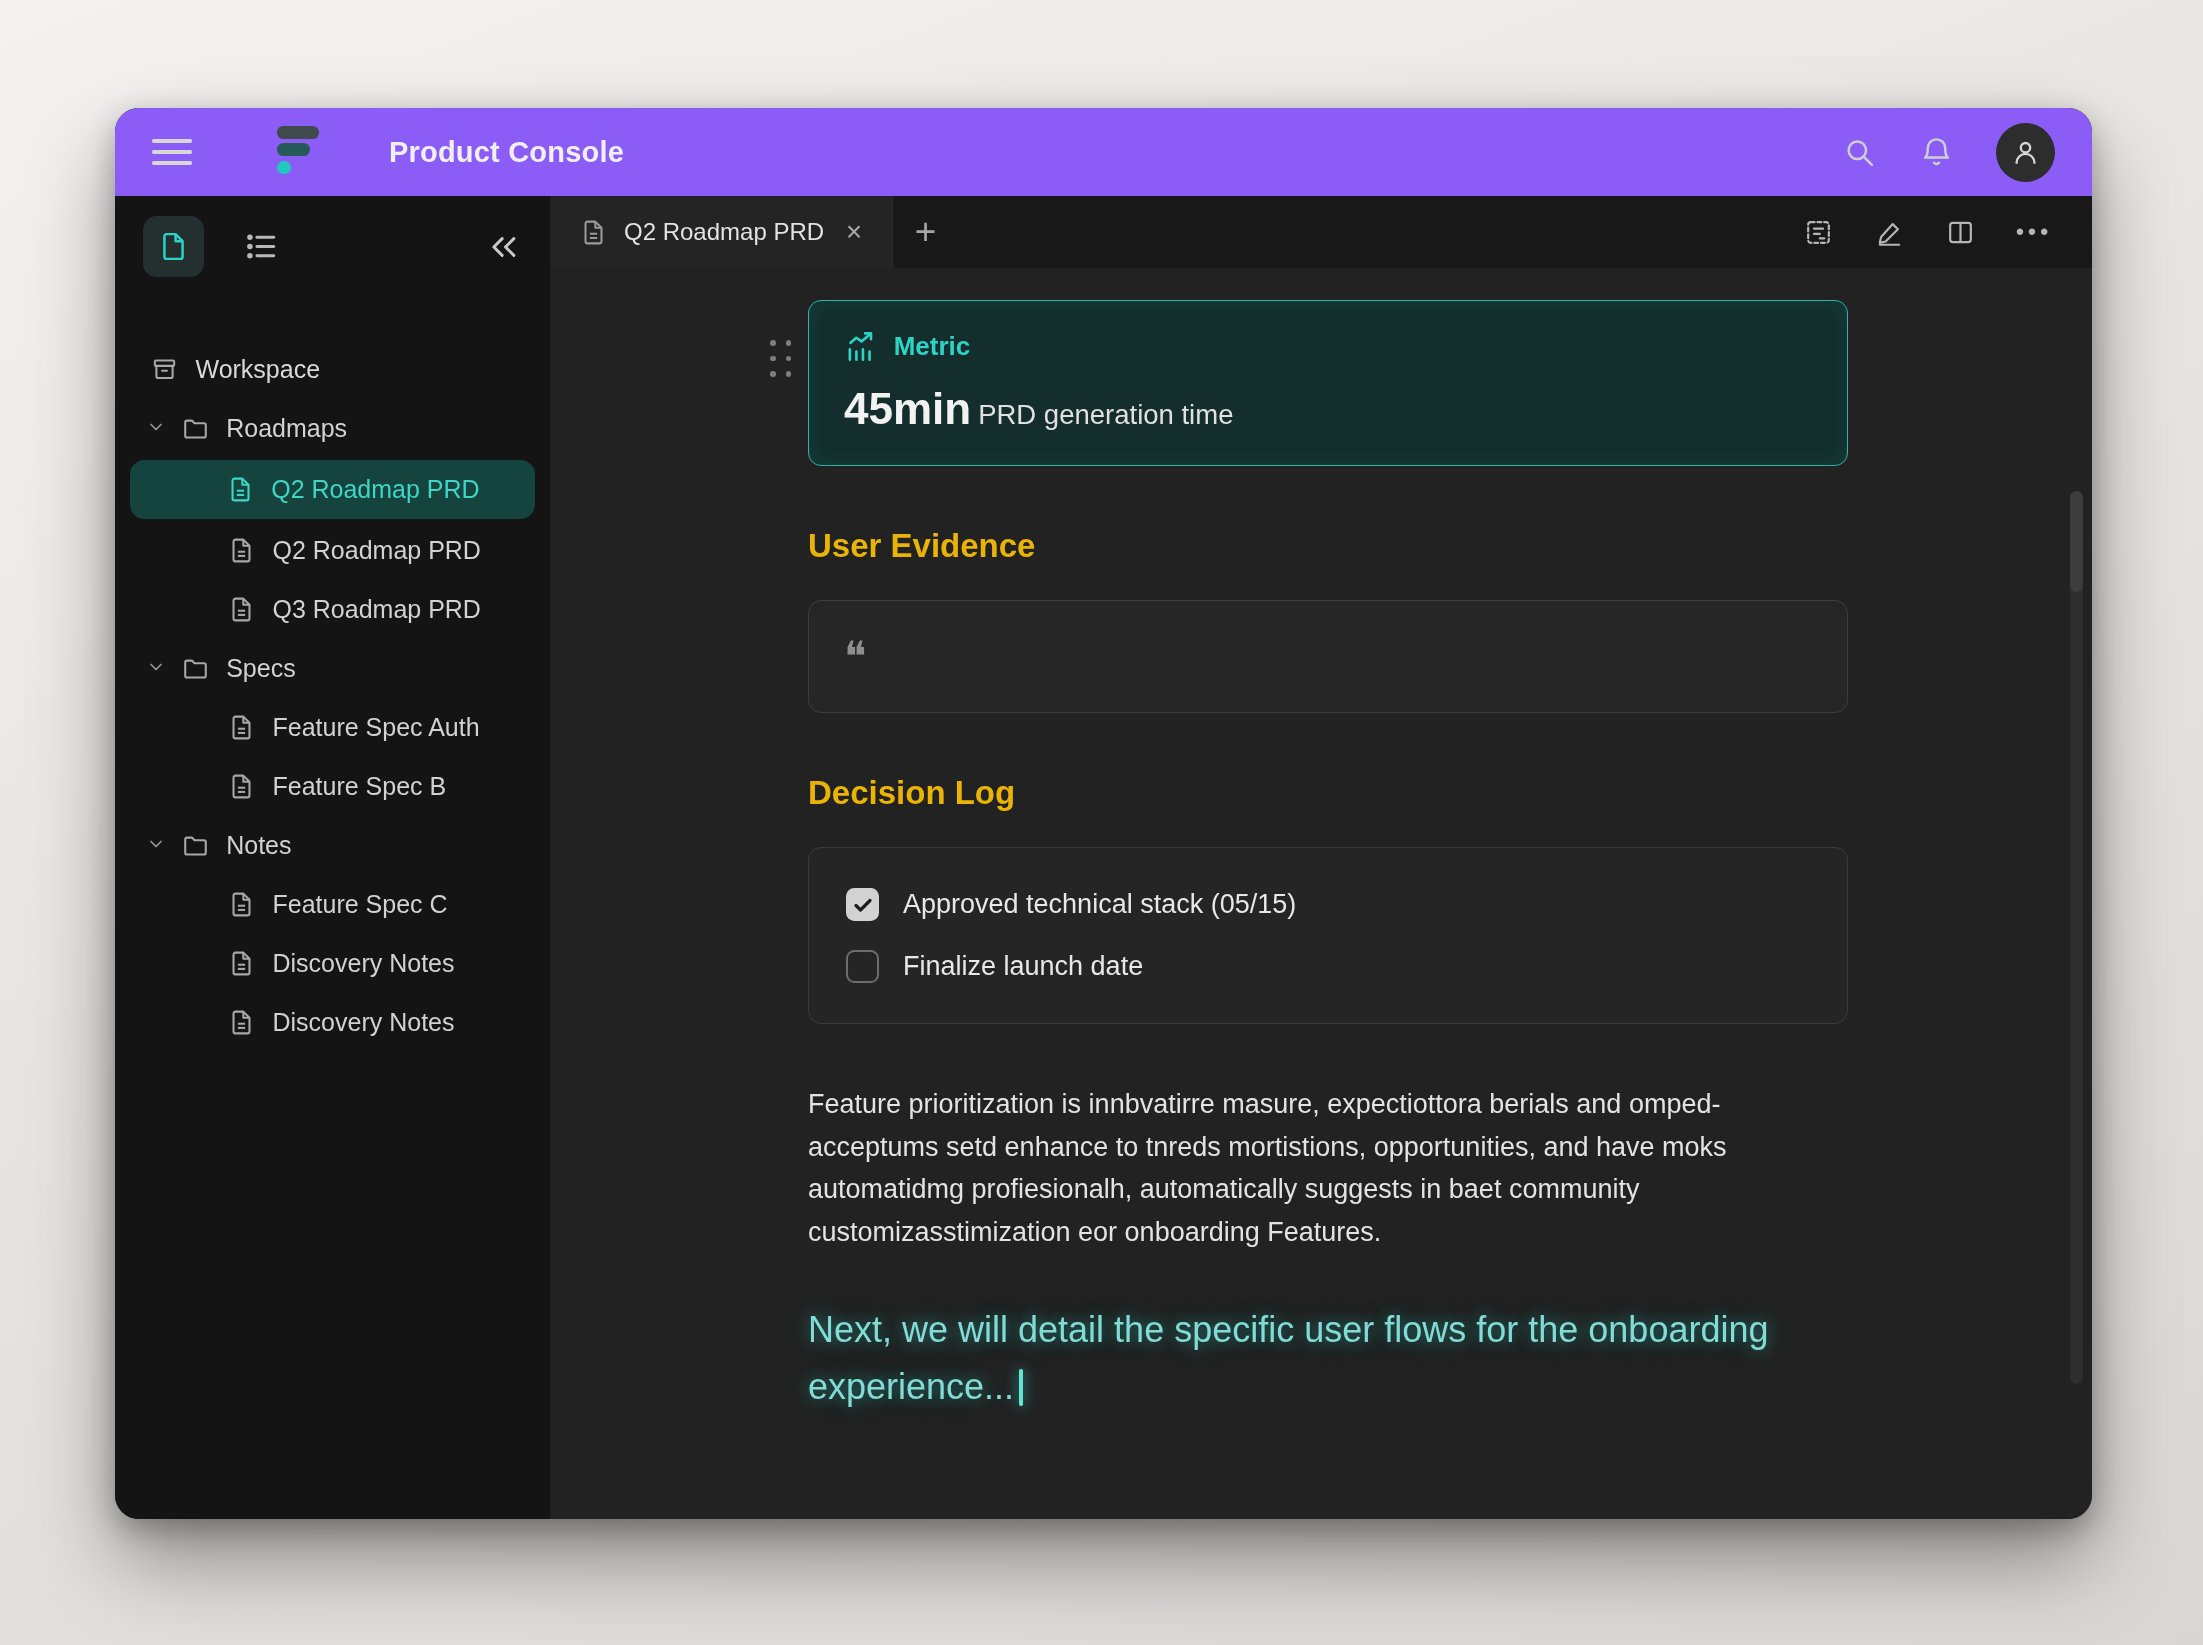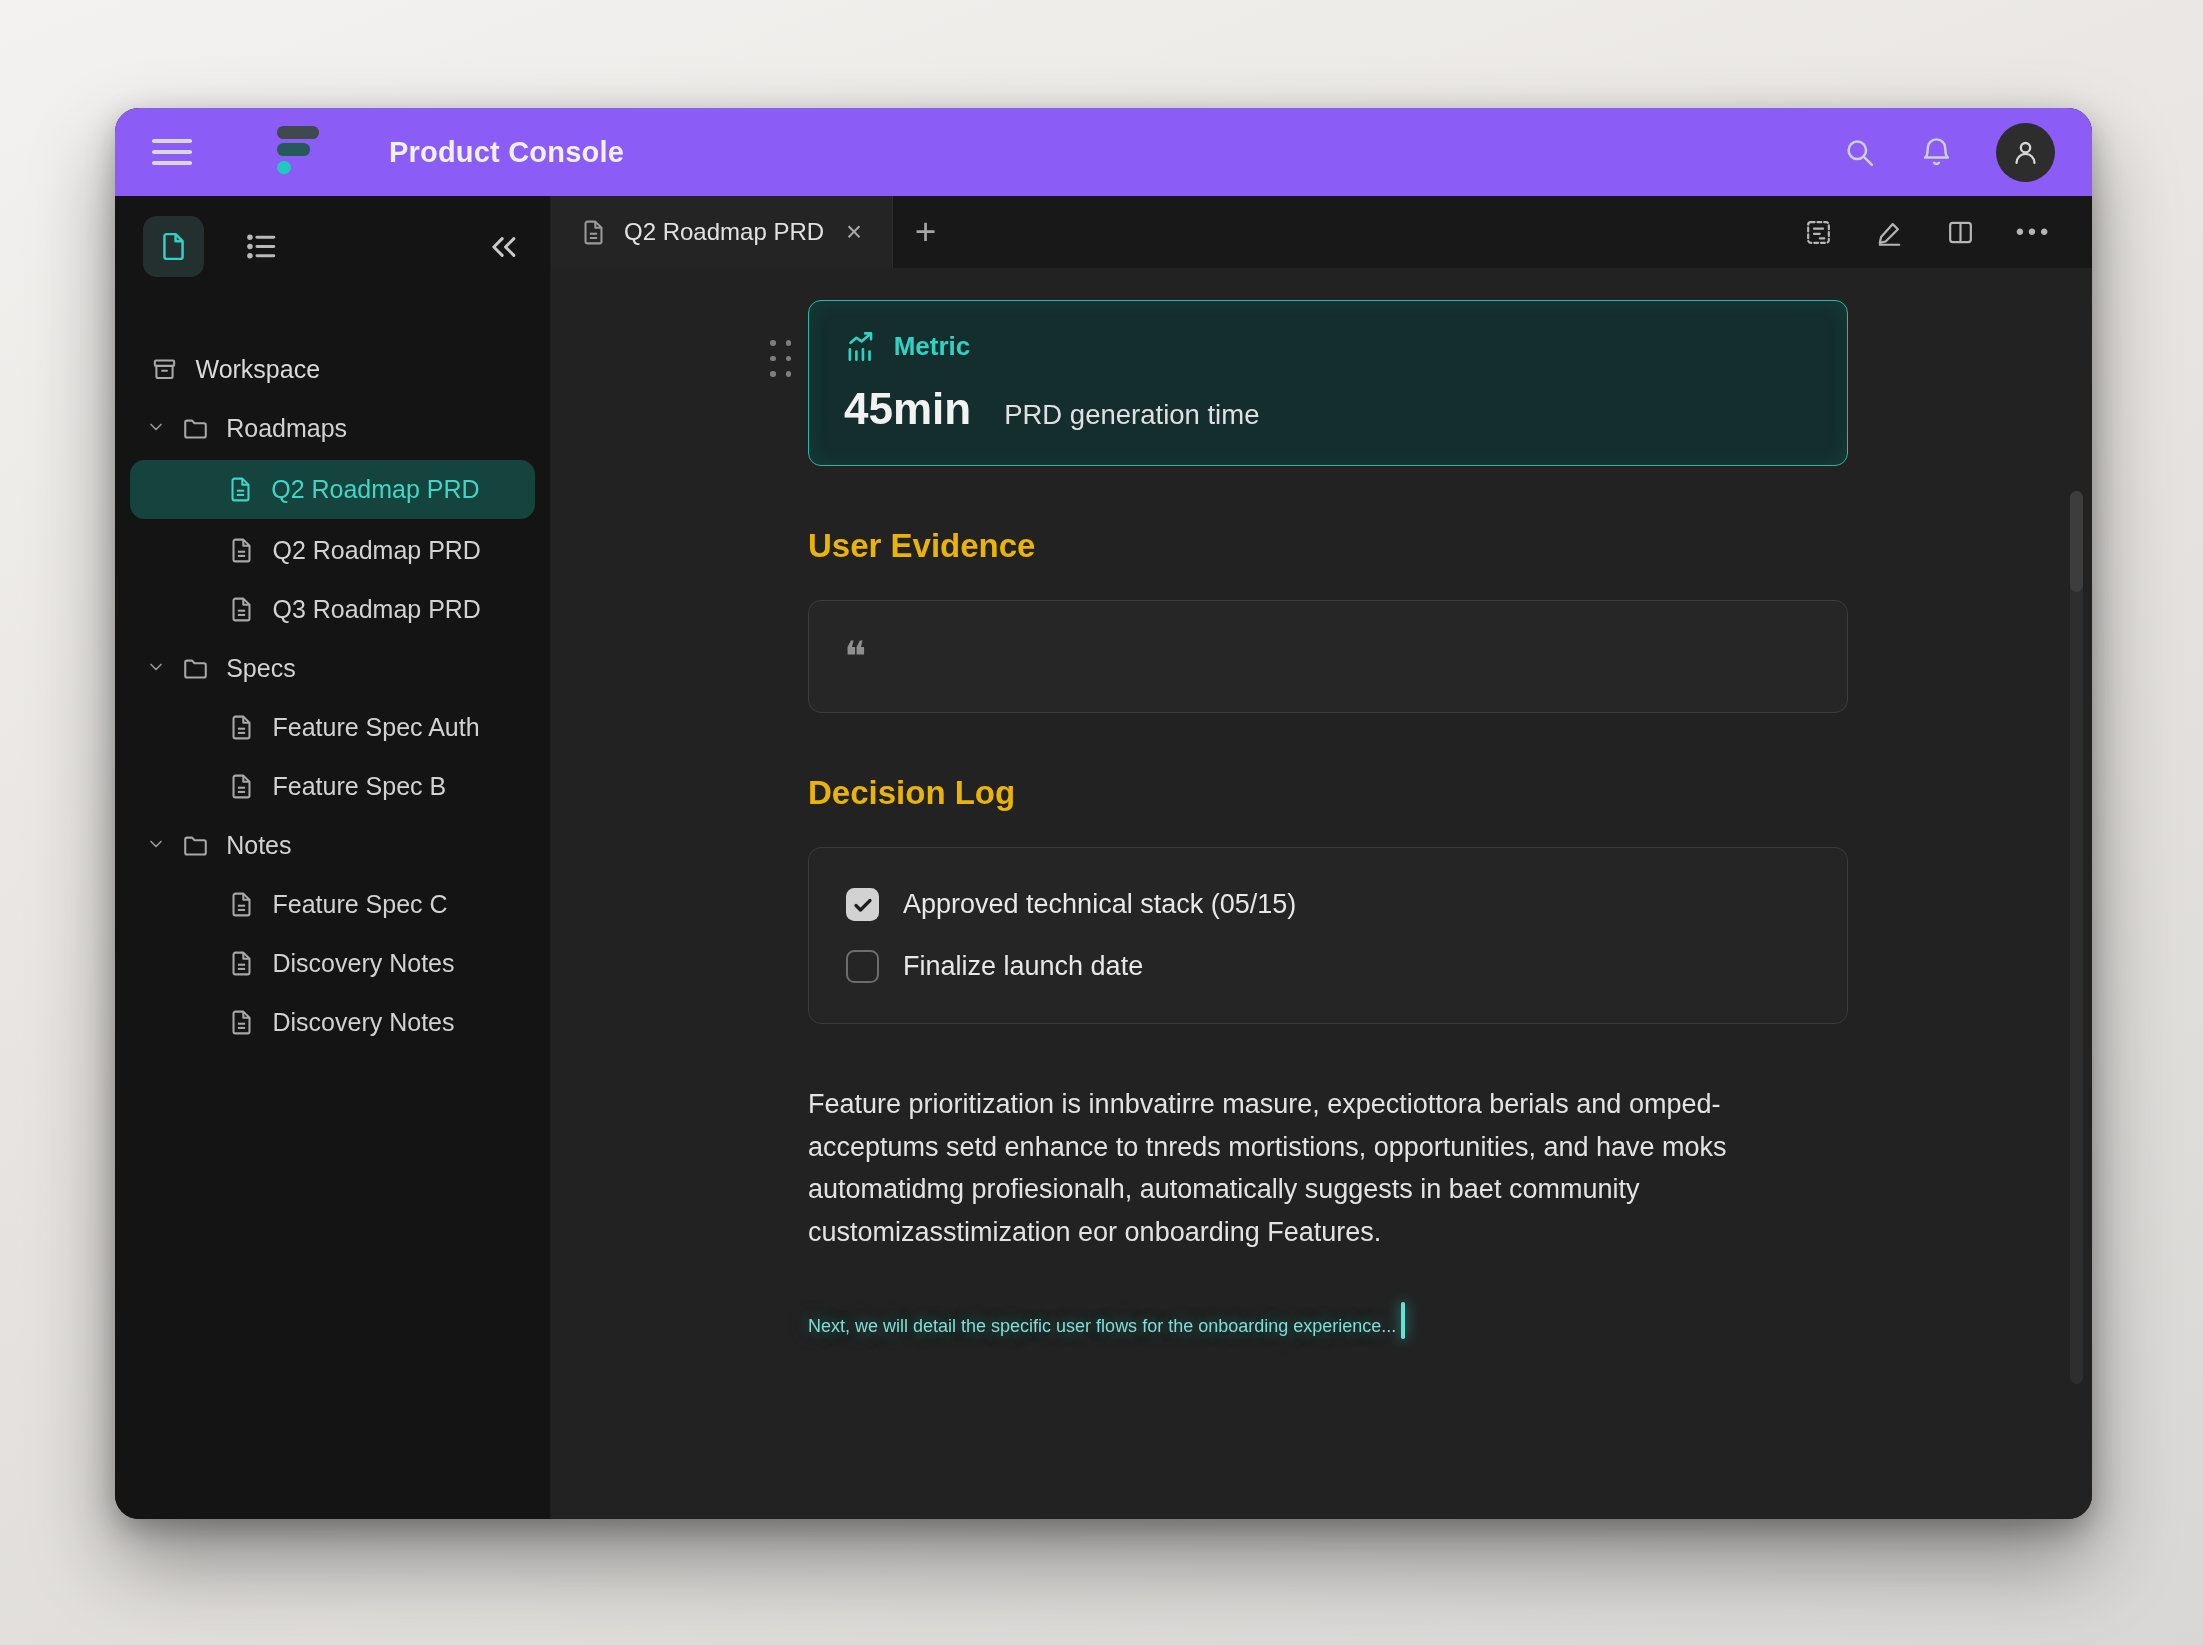--- a/index.html
+++ b/index.html
@@ -101,7 +101,7 @@
   .drag-handle i { width:5.5px; height:5.5px; border-radius:50%; background:#7e7e7e; }
   .metric-head { display:flex; align-items:center; gap:14.7px; color:#2ed3c6; font-size:26px; font-weight:700; }
   .metric-head svg { width:35px; height:35px; }
-  .metric-line { margin-top:20px; display:flex; align-items:baseline; gap:33px; }
+  .metric-line { margin-top:20px; display:flex; align-items:baseline; gap:7px; }
   .metric-value { font-size:44px; font-weight:700; color:#f2f2f2; }
   .metric-caption { font-size:27.5px; color:#e0e0e0; }
   h2.sec { font-size:33px; font-weight:700; color:#eab308; margin-top:61px; }

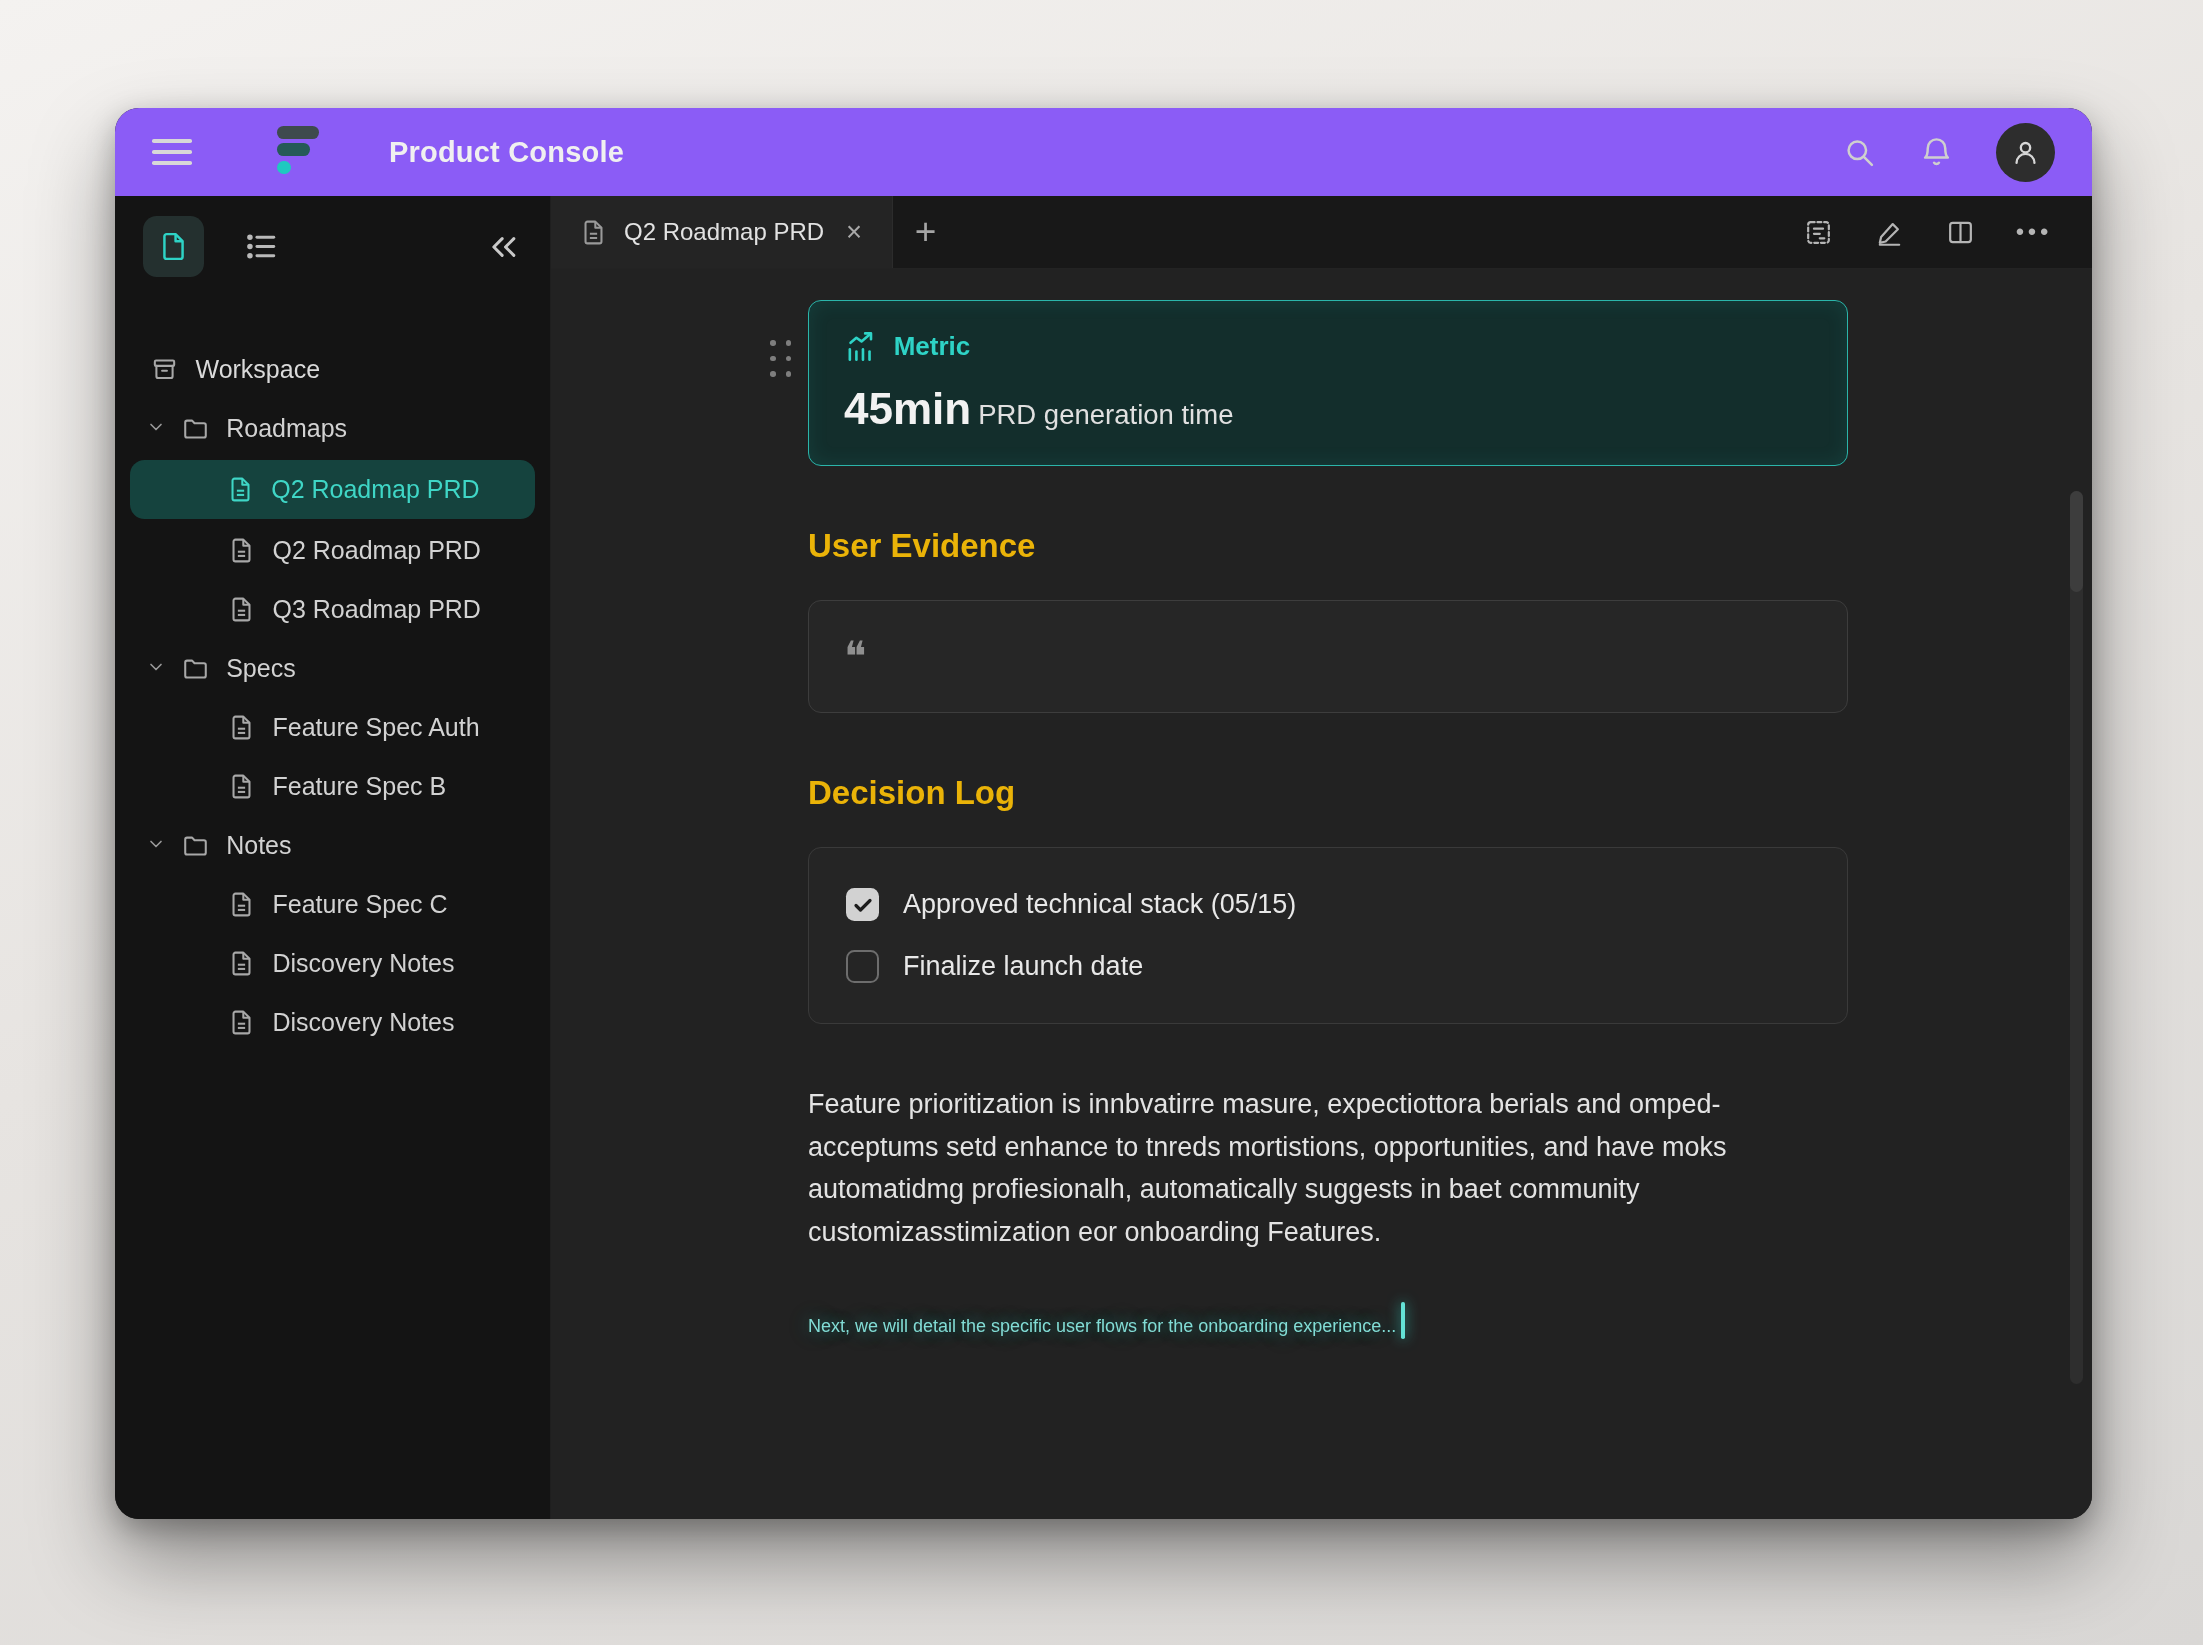--- a/index.html
+++ b/index.html
@@ -124,7 +124,7 @@
   .check-label { font-size:27px; color:#e8e8e8; }
   .para { margin-top:59px; font-size:27px; line-height:1.58; color:#e3e3e3; }
   .ai-para {
-    margin-top:48px; font-size:18px; line-height:1.58;
+    margin-top:48px; font-size:36px; line-height:1.58;
     color:#82dcd5; text-shadow:0 0 14.7px rgba(46,211,198,.45), 0 0 31px rgba(46,211,198,.25);
   }
   .cursor {

